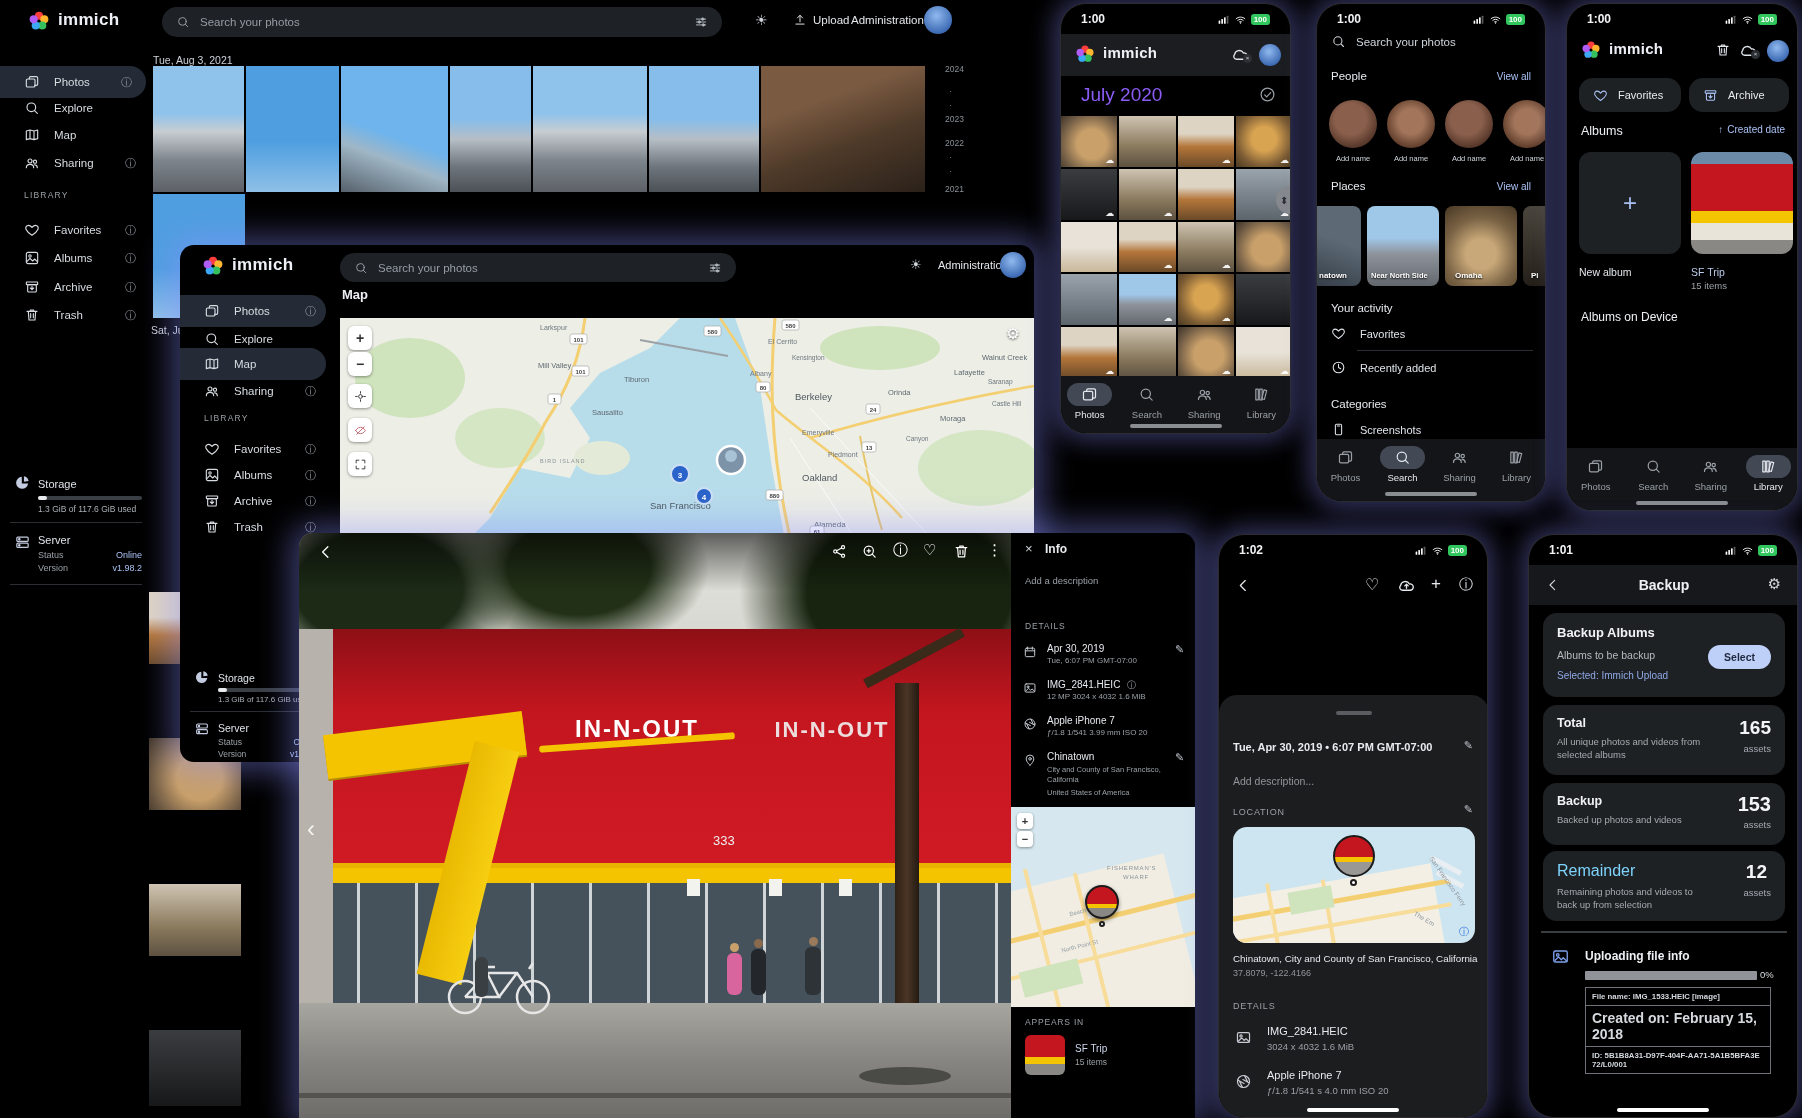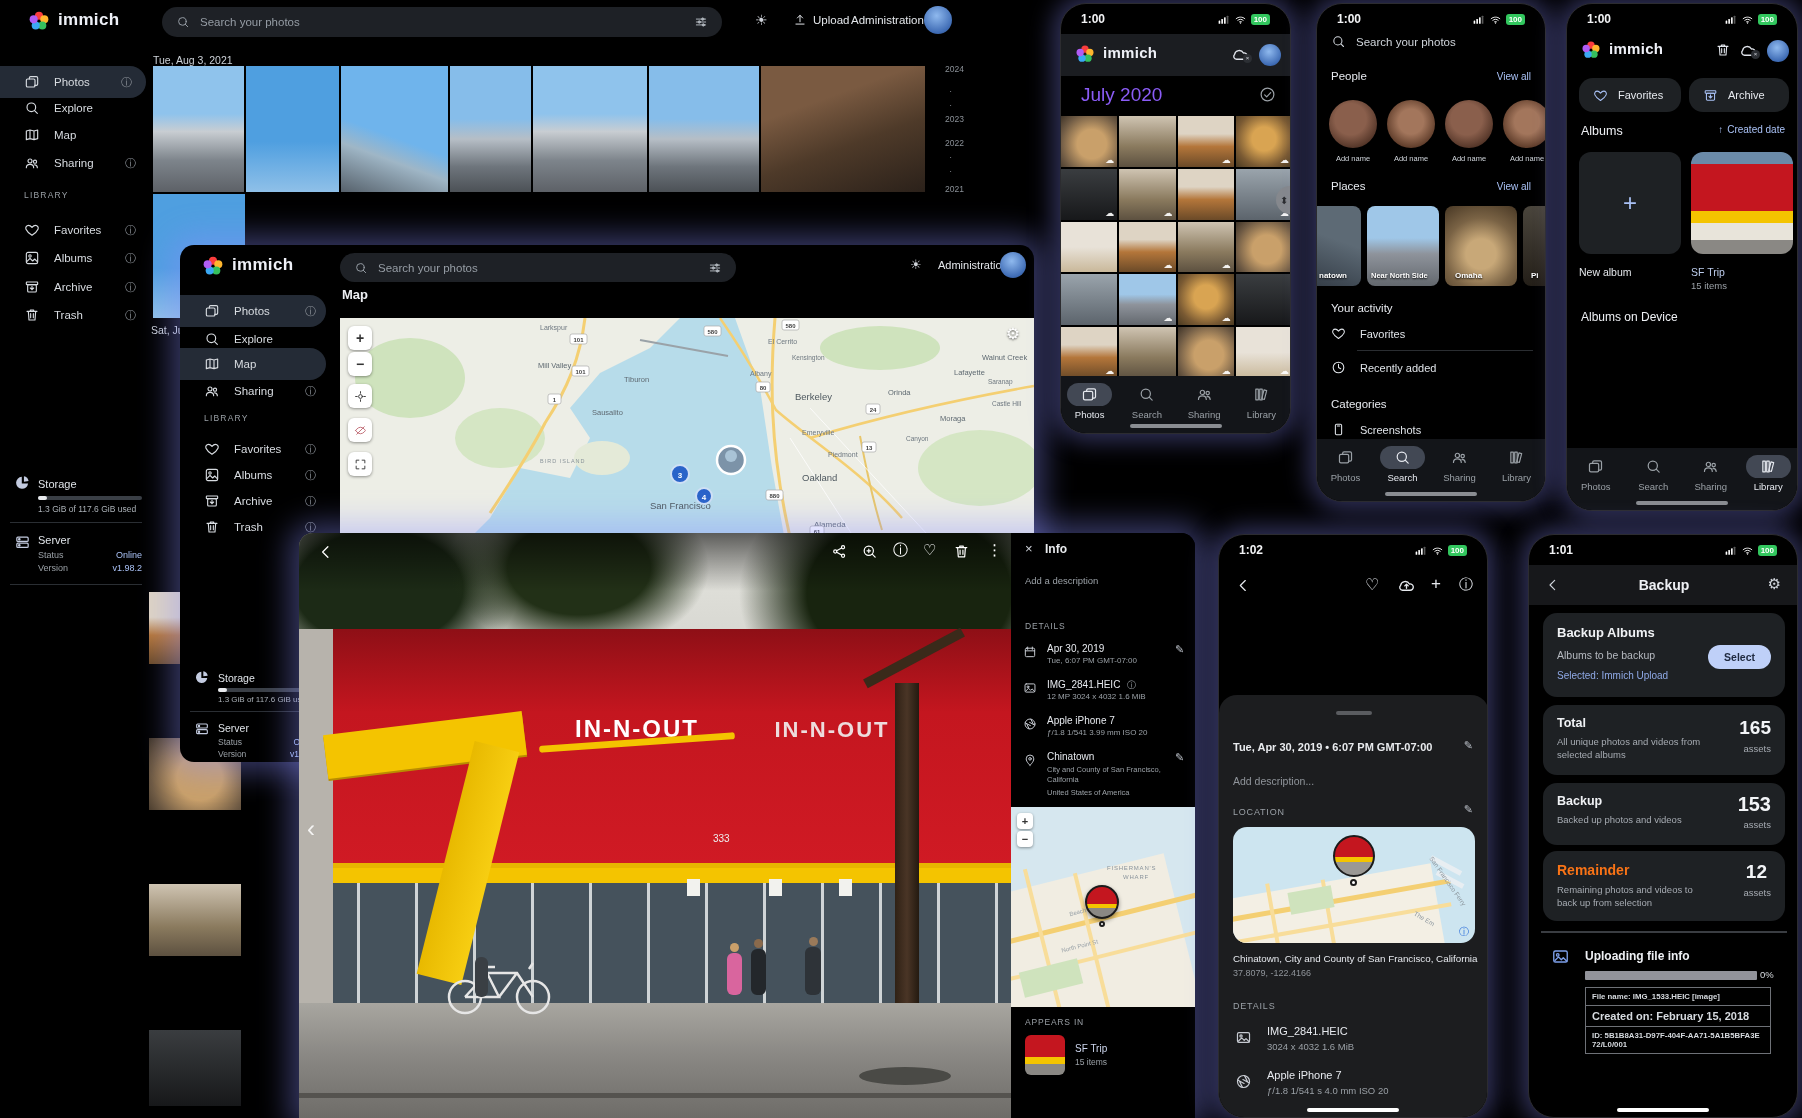--- a/index.html
+++ b/index.html
@@ -538,7 +538,7 @@
     <div class="abs" style="left:248px;top:182px;width:180px;text-align:center;font-size:24px;font-weight:bold;color:#fff;letter-spacing:2px">IN-N-OUT</div>
     <div class="abs" style="left:448px;top:184px;width:170px;text-align:center;font-size:22px;font-weight:bold;color:#f2f2f2;letter-spacing:2px;opacity:.9">IN-N-OUT</div>
     <div class="abs" style="left:240px;top:206px;width:196px;height:7px;background:#f4c400;transform:rotate(-4deg);border-radius:3px"></div>
-    <div class="abs" style="left:414px;top:300px;font-size:10px;color:#eee">333</div>
+    <div class="abs" style="left:414px;top:300px;font-size:13px;color:#eee">333</div>
     <div class="abs" style="left:0;top:330px;width:712px;height:5px;background:#e8b400"></div>
     <div class="abs" style="left:0;top:335px;width:712px;height:135px;background:repeating-linear-gradient(90deg,#cfd4d6 0 3px,#45525c 3px 58px)"></div>
     <div class="abs" style="left:34px;top:335px;width:678px;height:15px;background:#f4c400"></div>

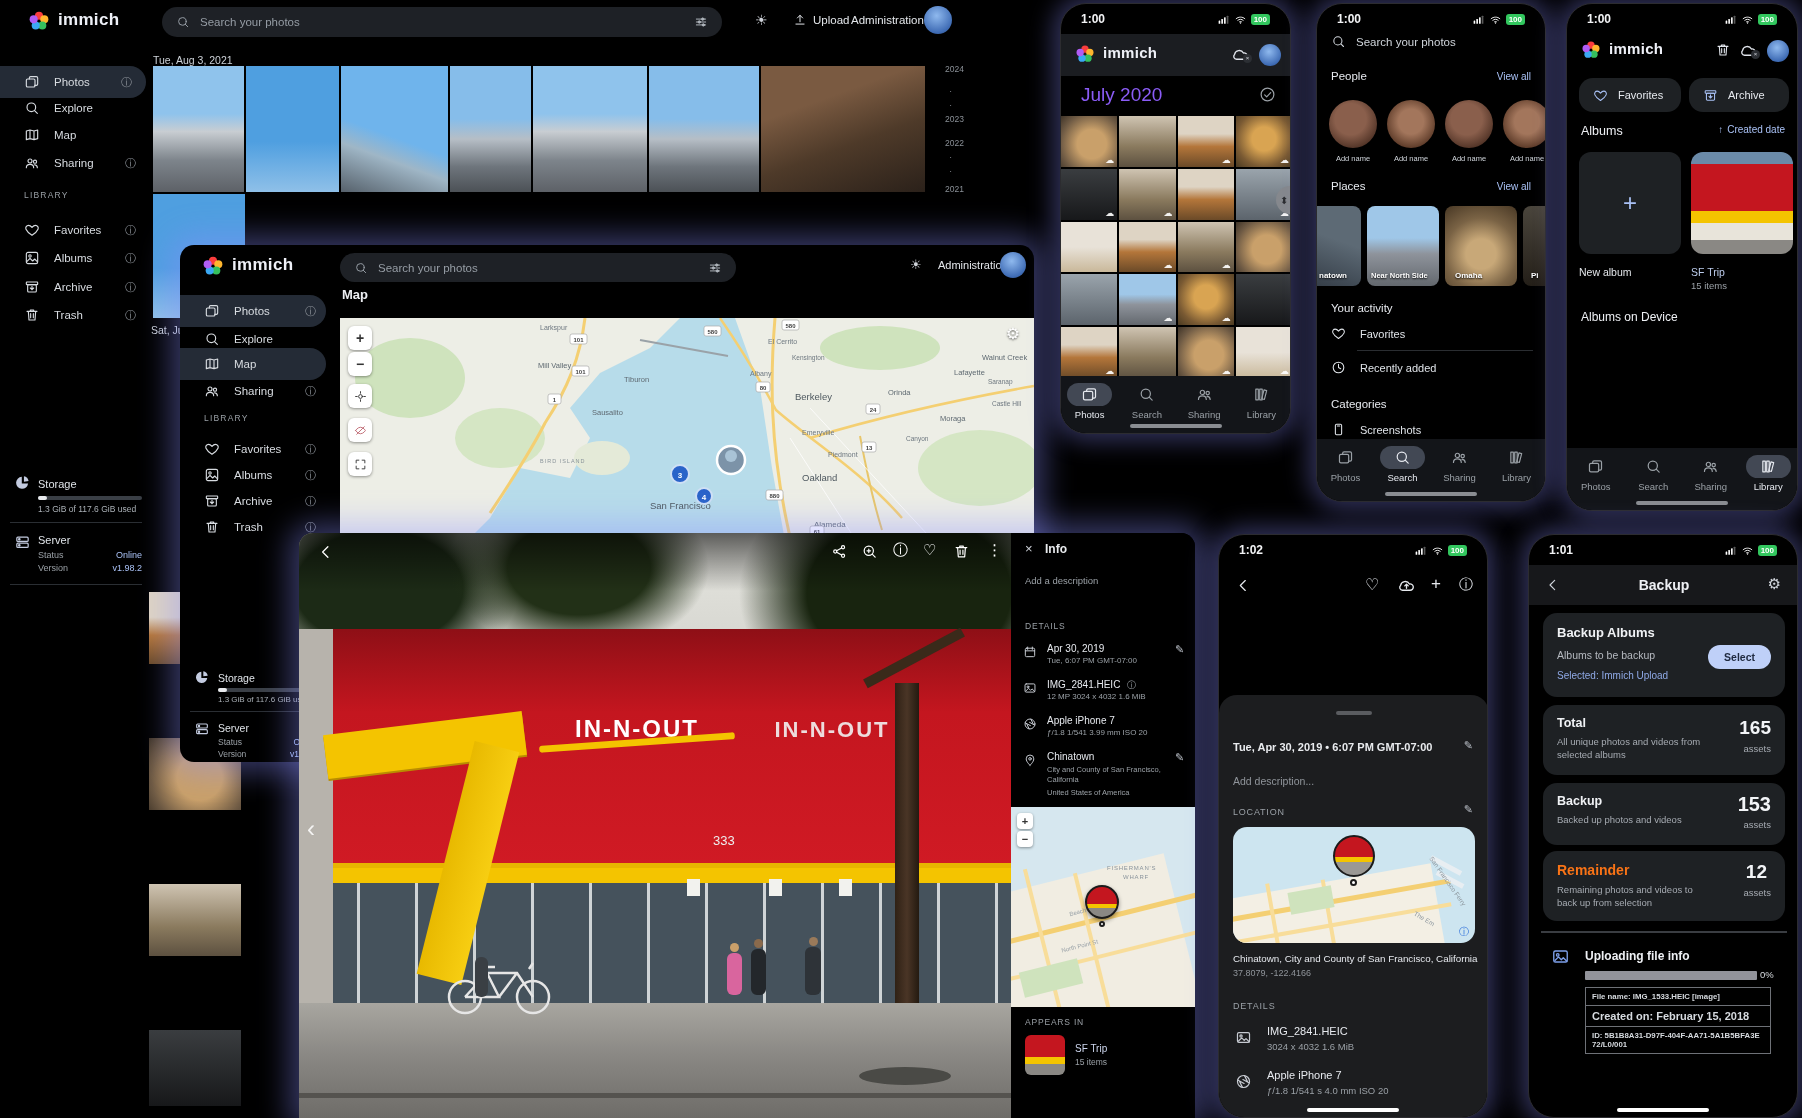--- a/index.html
+++ b/index.html
@@ -1025,7 +1025,7 @@
     <div class="abs" style="right:14px;top:36px;font-size:9.5px;color:#a6abb2">assets</div>
   </div>
   <div class="card" style="left:14px;top:316px;width:242px;height:70px;padding:11px 14px">
-    <div style="font-size:14px;font-weight:bold;color:#f97316">Remainder</div>
+    <div style="font-size:16px;font-weight:normal;color:#7dd3fc">Remainder</div>
     <div style="font-size:9.5px;color:#a6abb2;margin-top:6px;width:158px;line-height:1.35">Remaining photos and videos to back up from selection</div>
     <div class="abs" style="right:18px;top:10px;font-size:19px;font-weight:bold;color:#f2f4f7">12</div>
     <div class="abs" style="right:14px;top:36px;font-size:9.5px;color:#a6abb2">assets</div>

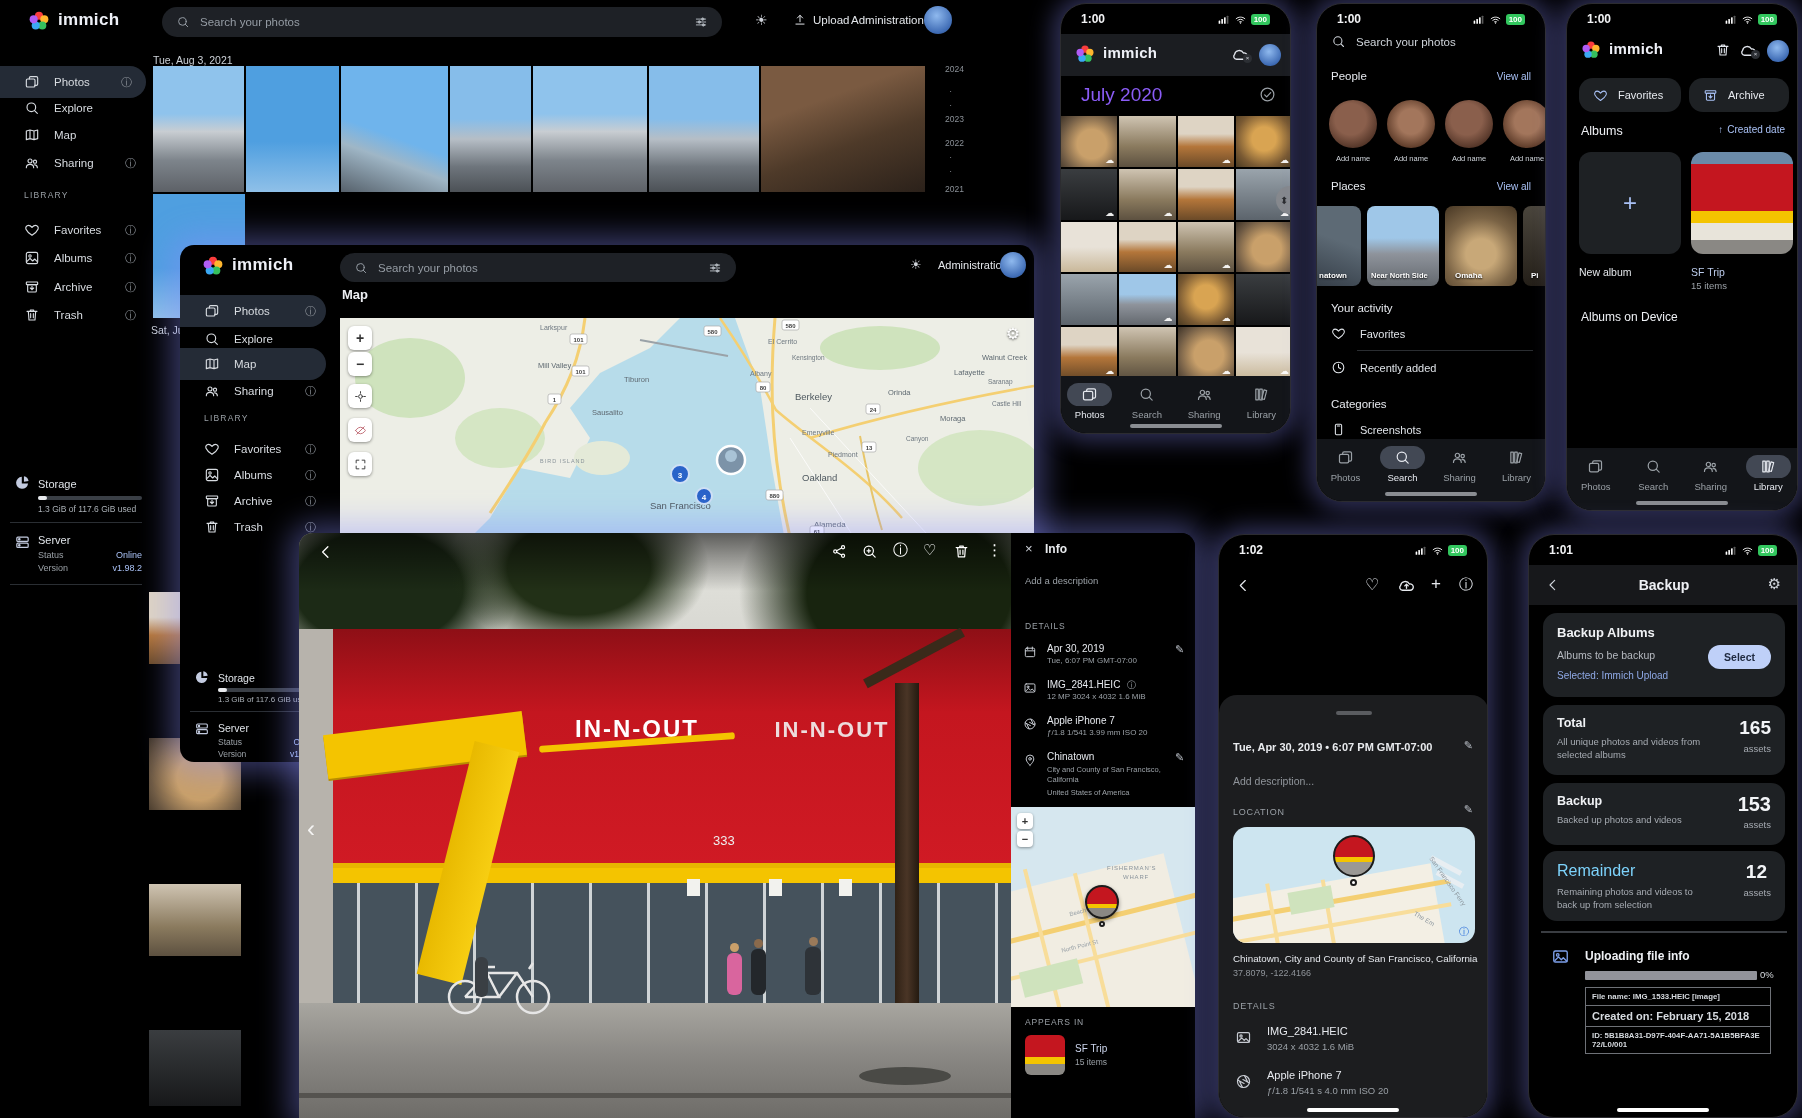--- a/index.html
+++ b/index.html
@@ -1039,7 +1039,7 @@
   <span class="abs" style="left:231px;top:434px;font-size:9.5px;color:#d6dadf">0%</span>
   <div class="abs" style="left:56px;top:452px;width:186px;border:1px solid #6e7177">
     <div style="font-size:7.8px;font-weight:bold;color:#d6dadf;padding:4px 6px;border-bottom:1px solid #6e7177">File name: IMG_1533.HEIC [image]</div>
-    <div style="font-size:11px;font-weight:bold;color:#d6dadf;padding:4px 6px;border-bottom:1px solid #6e7177">Created on: February 15, 2018</div>
+    <div style="font-size:14px;font-weight:bold;color:#d6dadf;padding:4px 6px;border-bottom:1px solid #6e7177">Created on: February 15, 2018</div>
     <div style="font-size:7.8px;font-weight:bold;color:#d6dadf;padding:4px 6px;word-break:break-all">ID: 5B1B8A31-D97F-404F-AA71-5A1B5BFA3E72/L0/001</div>
   </div>
   <div class="homebar" style="background:#fff"></div>

